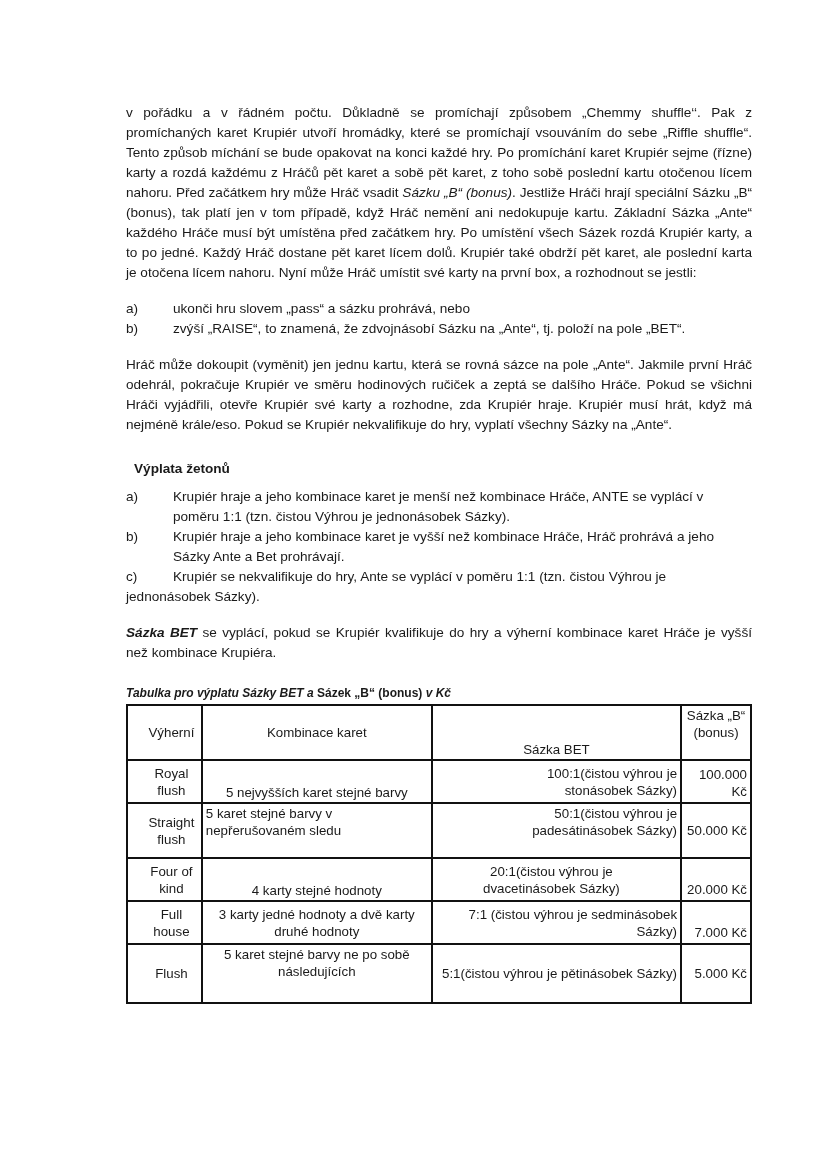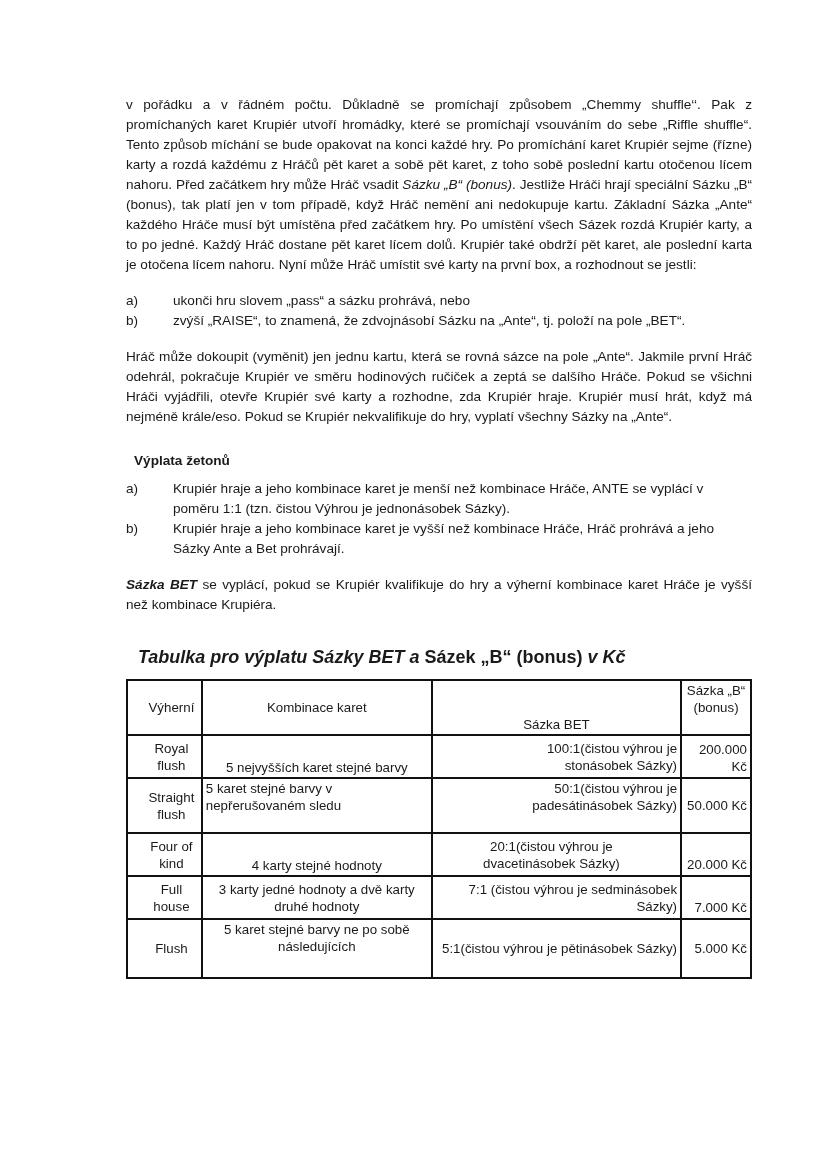--- a/index.html
+++ b/index.html
@@ -5,7 +5,7 @@
   html, body { margin: 0; padding: 0; background: #ffffff; }
   body { width: 828px; height: 1170px; position: relative; overflow: hidden;
          font-family: "Liberation Sans", sans-serif; color: #1a1a1a; }
-  .page { position: absolute; left: 126px; top: 95px; width: 626px; font-size: 13.6px; line-height: 20px; }
+  .page { position: absolute; left: 126px; top: 103px; width: 626px; font-size: 13.6px; line-height: 20px; }
   .p { text-align: justify; margin: 0; }
   .gap { height: 16px; }
   .list-item { display: flex; margin: 0; }

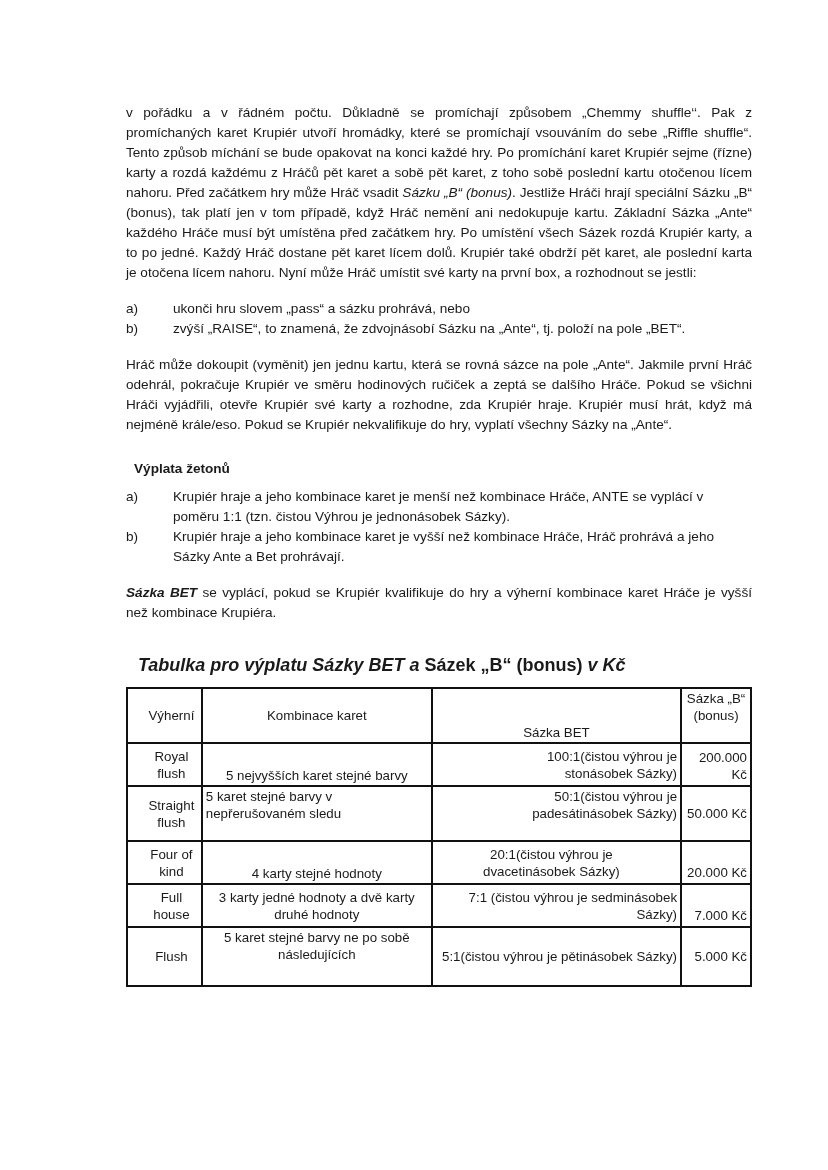--- a/index.html
+++ b/index.html
@@ -71,6 +71,7 @@
     <span class="mk">b)</span>
     <span class="tx">Krupiér hraje a jeho kombinace karet je vyšší než kombinace Hráče, Hráč prohrává a jeho Sázky Ante a Bet prohrávají.</span>
   </div>
+  <p class="c-item"><span class="mk">c)</span><span>Krupiér se nekvalifikuje do hry, Ante se vyplácí v poměru 1:1 (tzn. čistou Výhrou je jednonásobek Sázky).</span></p>
 
   <div class="gap"></div>
 

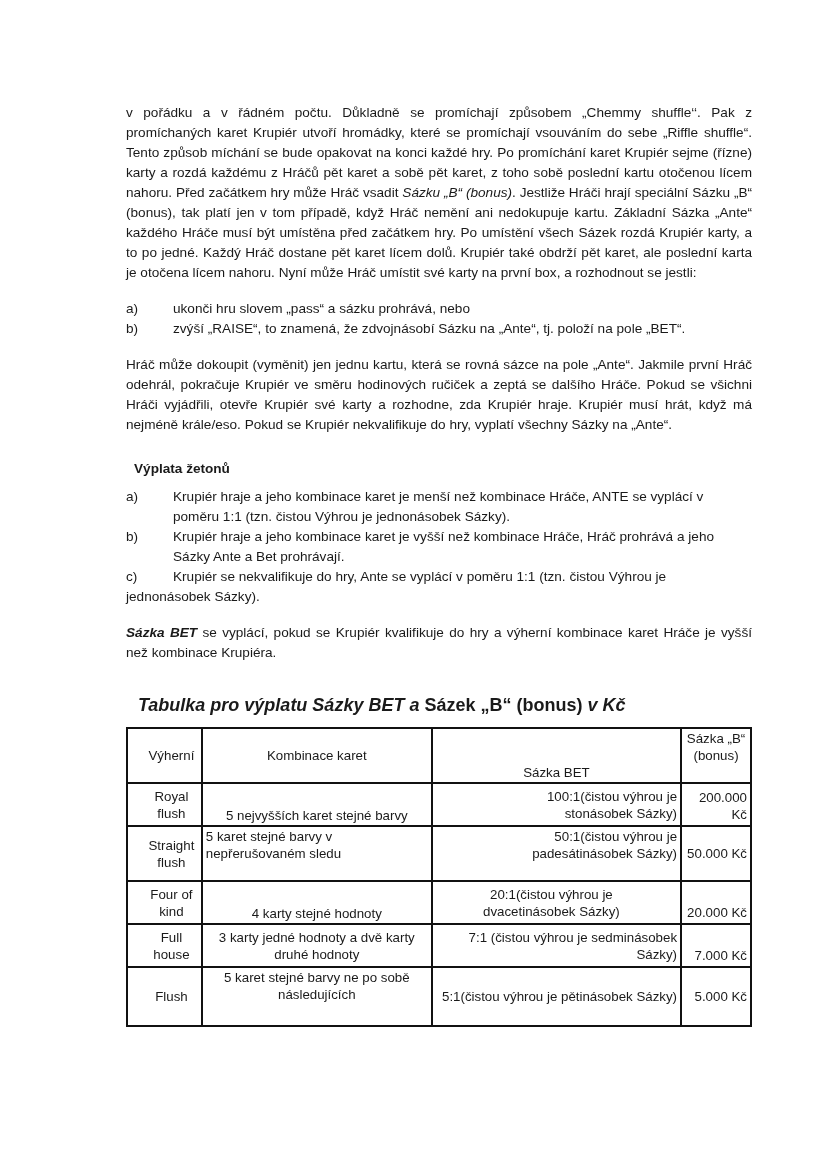--- a/index.html
+++ b/index.html
@@ -17,7 +17,7 @@
   .heading { font-weight: bold; margin: 8px; }
   .c-item { margin: 0; }
   .c-item .mk { display: inline-block; width: 47px; }
-  .caption { margin: 12px; font-size: 18px; }
+  .caption { margin: 0; font-size: 12px; }
   table { border-collapse: collapse; width: 626px; font-size: 13.3px; line-height: 17px; margin-top: 1px; }
   td, th { border: 2px solid #111; padding: 1px 3px; vertical-align: middle; font-weight: normal; }
   .c1 { width: 62px; text-align: center; padding-left: 17px; }

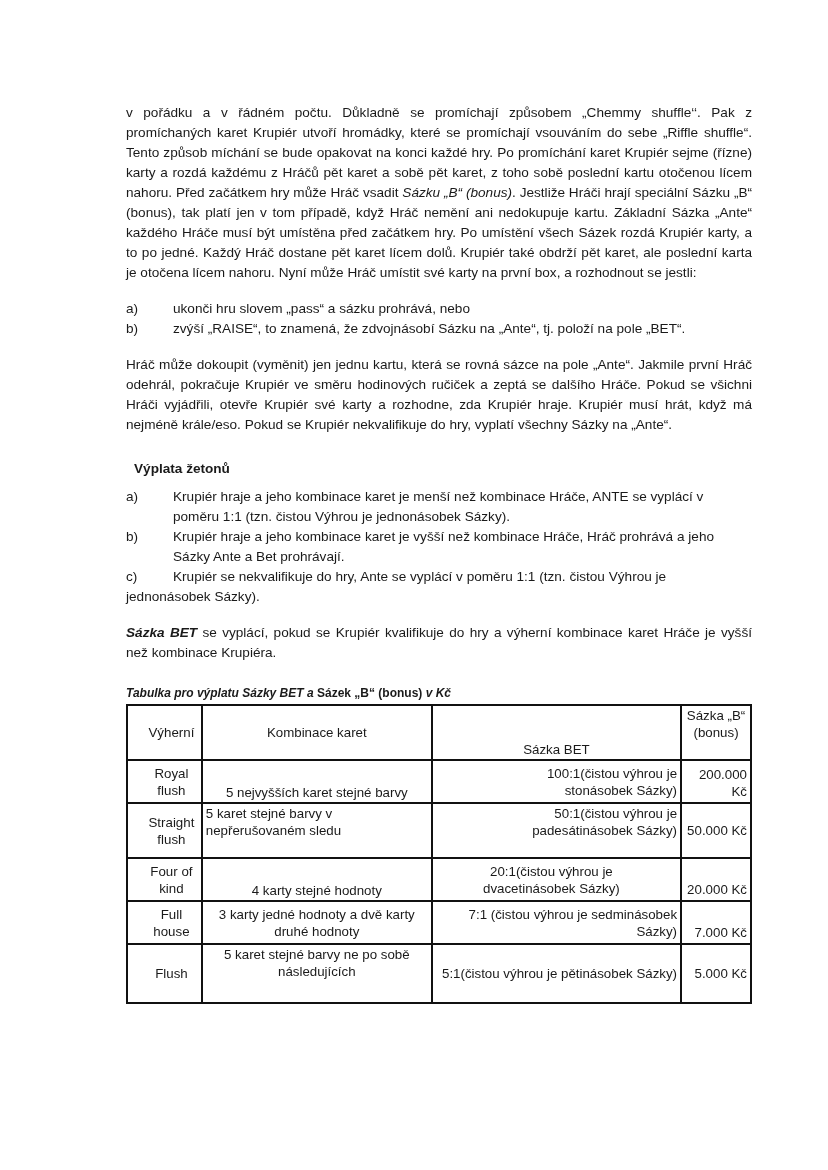--- a/index.html
+++ b/index.html
@@ -93,7 +93,7 @@
       <td class="c1">Royal flush</td>
       <td class="c2 center bottom">5 nejvyšších karet stejné barvy</td>
       <td class="c3 right" style="padding-left:50px">100:1(čistou výhrou je stonásobek Sázky)</td>
-      <td class="c4">200.000 Kč</td>
+      <td class="c4">100.000 Kč</td>
     </tr>
     <tr class="r2">
       <td class="c1">Straight flush</td>

